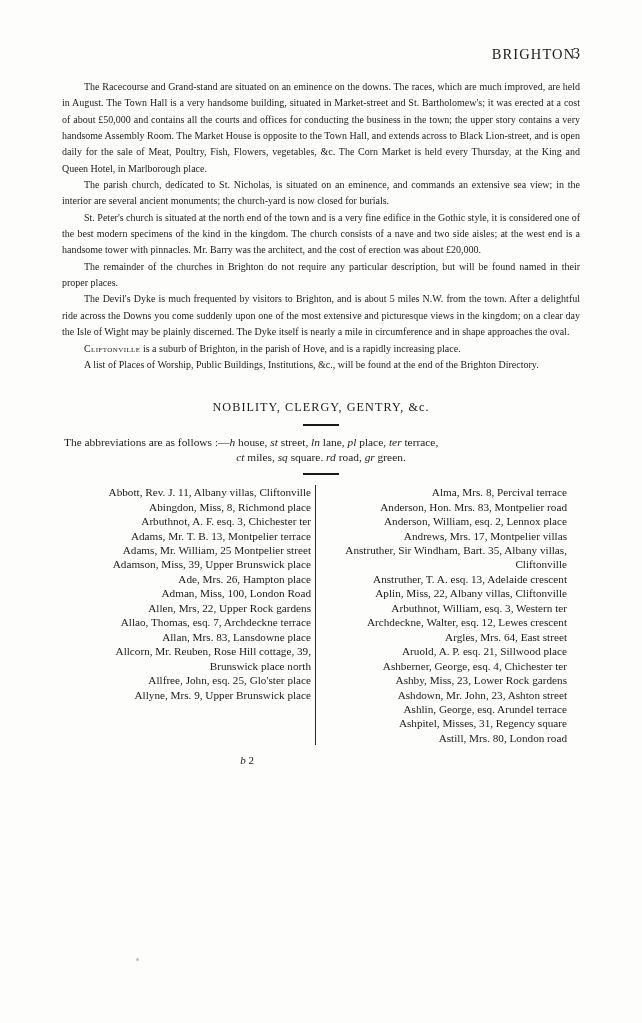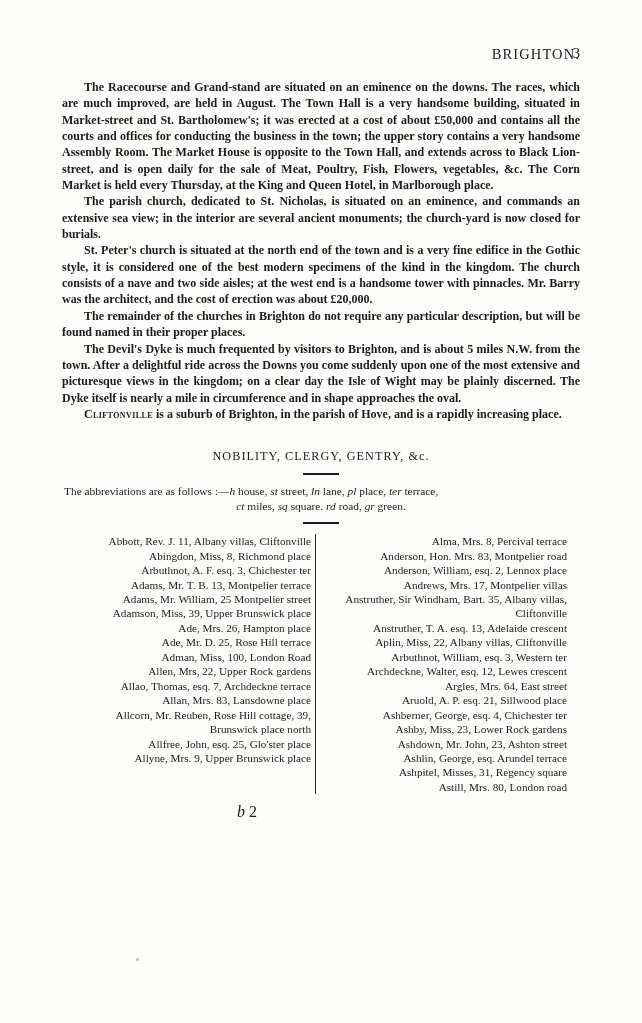--- a/index.html
+++ b/index.html
@@ -50,12 +50,11 @@
   
   .prose {
     margin-top: 14px;
-    font-size: 12px;
+    font-size: 10px;
     line-height: 16.35px;
     text-align: justify;
     text-justify: inter-word;
     hyphens: none;
-    font-weight: bold;
   }
   .prose p {
     margin: 0;

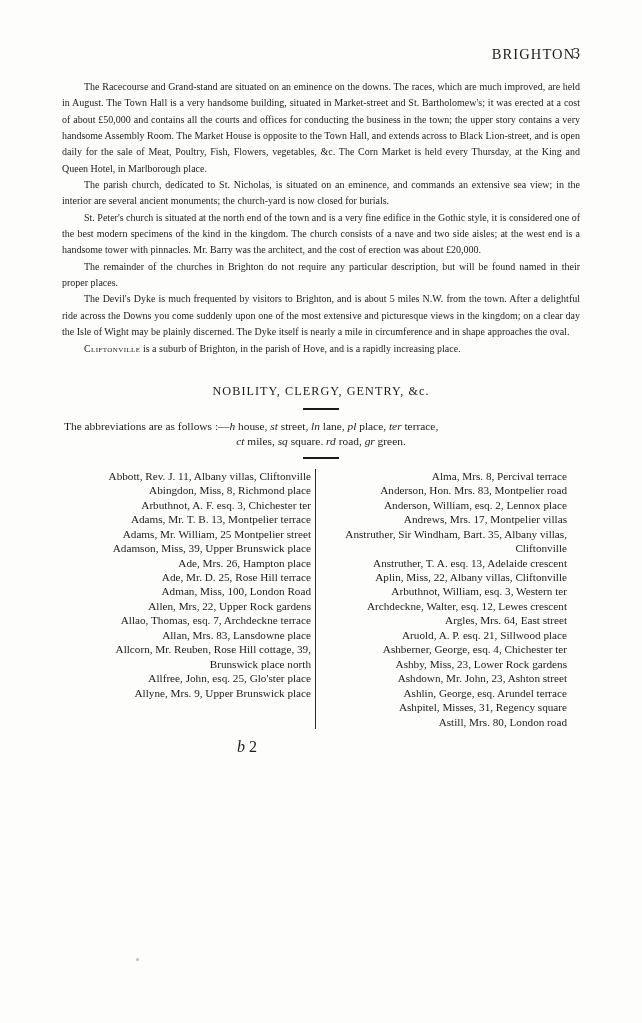--- a/index.html
+++ b/index.html
@@ -160,6 +160,7 @@
       <p>The remainder of the churches in Brighton do not require any particular description, but will be found named in their proper places.</p>
       <p>The Devil's Dyke is much frequented by visitors to Brighton, and is about 5 miles N.W. from the town.   After a delightful ride across the Downs you come suddenly upon one of the most extensive and picturesque views in the kingdom; on a clear day the Isle of Wight may be plainly discerned.   The Dyke itself is nearly a mile in circumference and in shape approaches the oval.</p>
       <p><span class="smallcaps">Cliftonville</span><span> is a suburb of Brighton, in the parish of Hove, and is a rapidly increasing place.</span></p>
+      <p>A list of Places of Worship, Public Buildings, Institutions, &amp;c., will be found at the end of the Brighton Directory.</p>
     </div>
 
     <div class="section-heading">NOBILITY, CLERGY, GENTRY, &amp;c.</div>

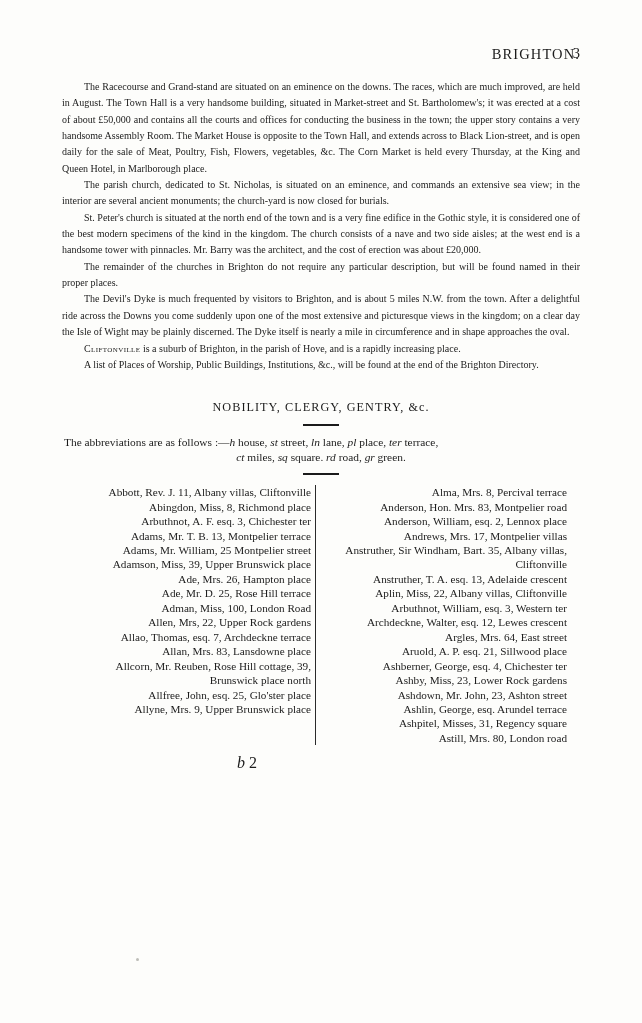--- a/index.html
+++ b/index.html
@@ -183,7 +183,6 @@
           <p class="entry">Adams, Mr. William, 25 Montpelier street</p>
           <p class="entry">Adamson, Miss, 39, Upper Brunswick place</p>
           <p class="entry">Ade, Mrs. 26, Hampton place</p>
-          <p class="entry">Ade, Mr. D. 25, Rose Hill terrace</p>
           <p class="entry">Adman, Miss, 100, London Road</p>
           <p class="entry">Allen, Mrs, 22, Upper Rock gardens</p>
           <p class="entry">Allao, Thomas, esq. 7, Archdeckne terrace</p>

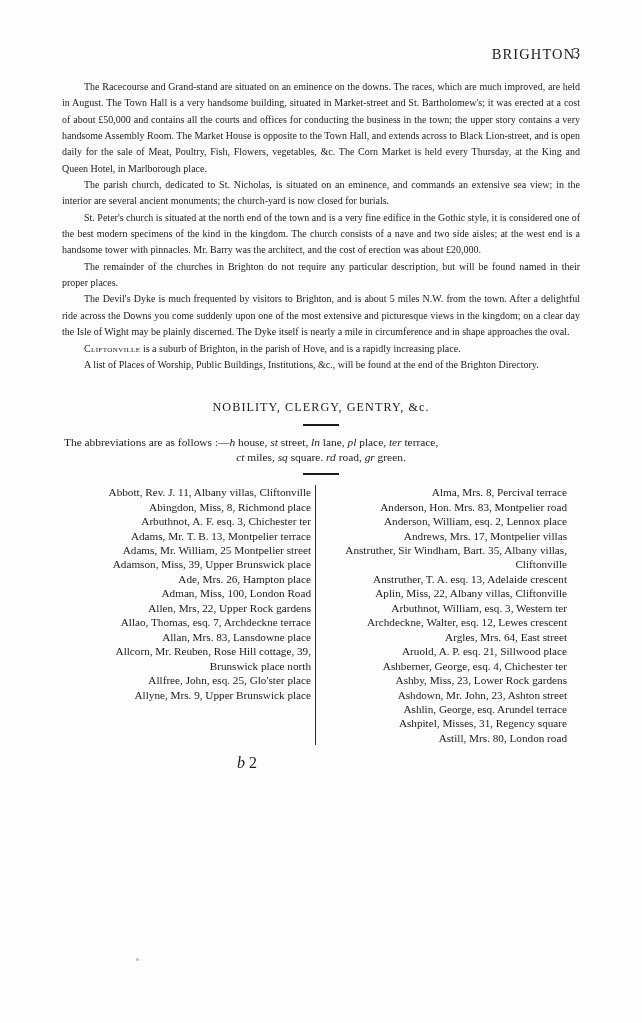--- a/index.html
+++ b/index.html
@@ -126,7 +126,7 @@
   .signature {
     margin-top: 9px;
     text-align: center;
-    font-size: 16px;
+    font-size: 11px;
     padding-right: 148px;
   }
   .signature i { font-style: italic; }

